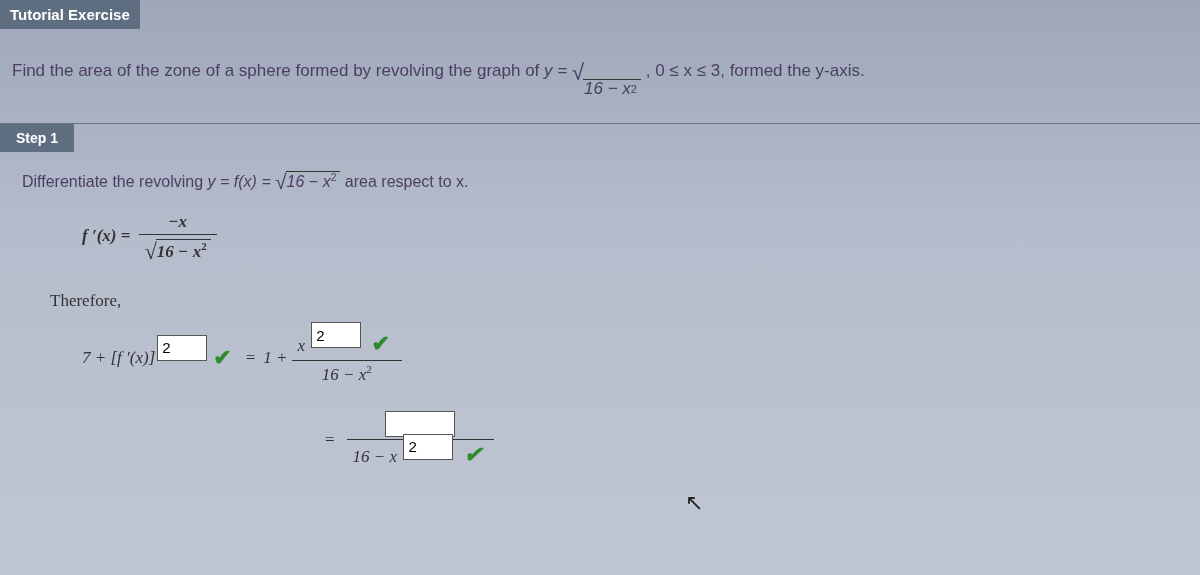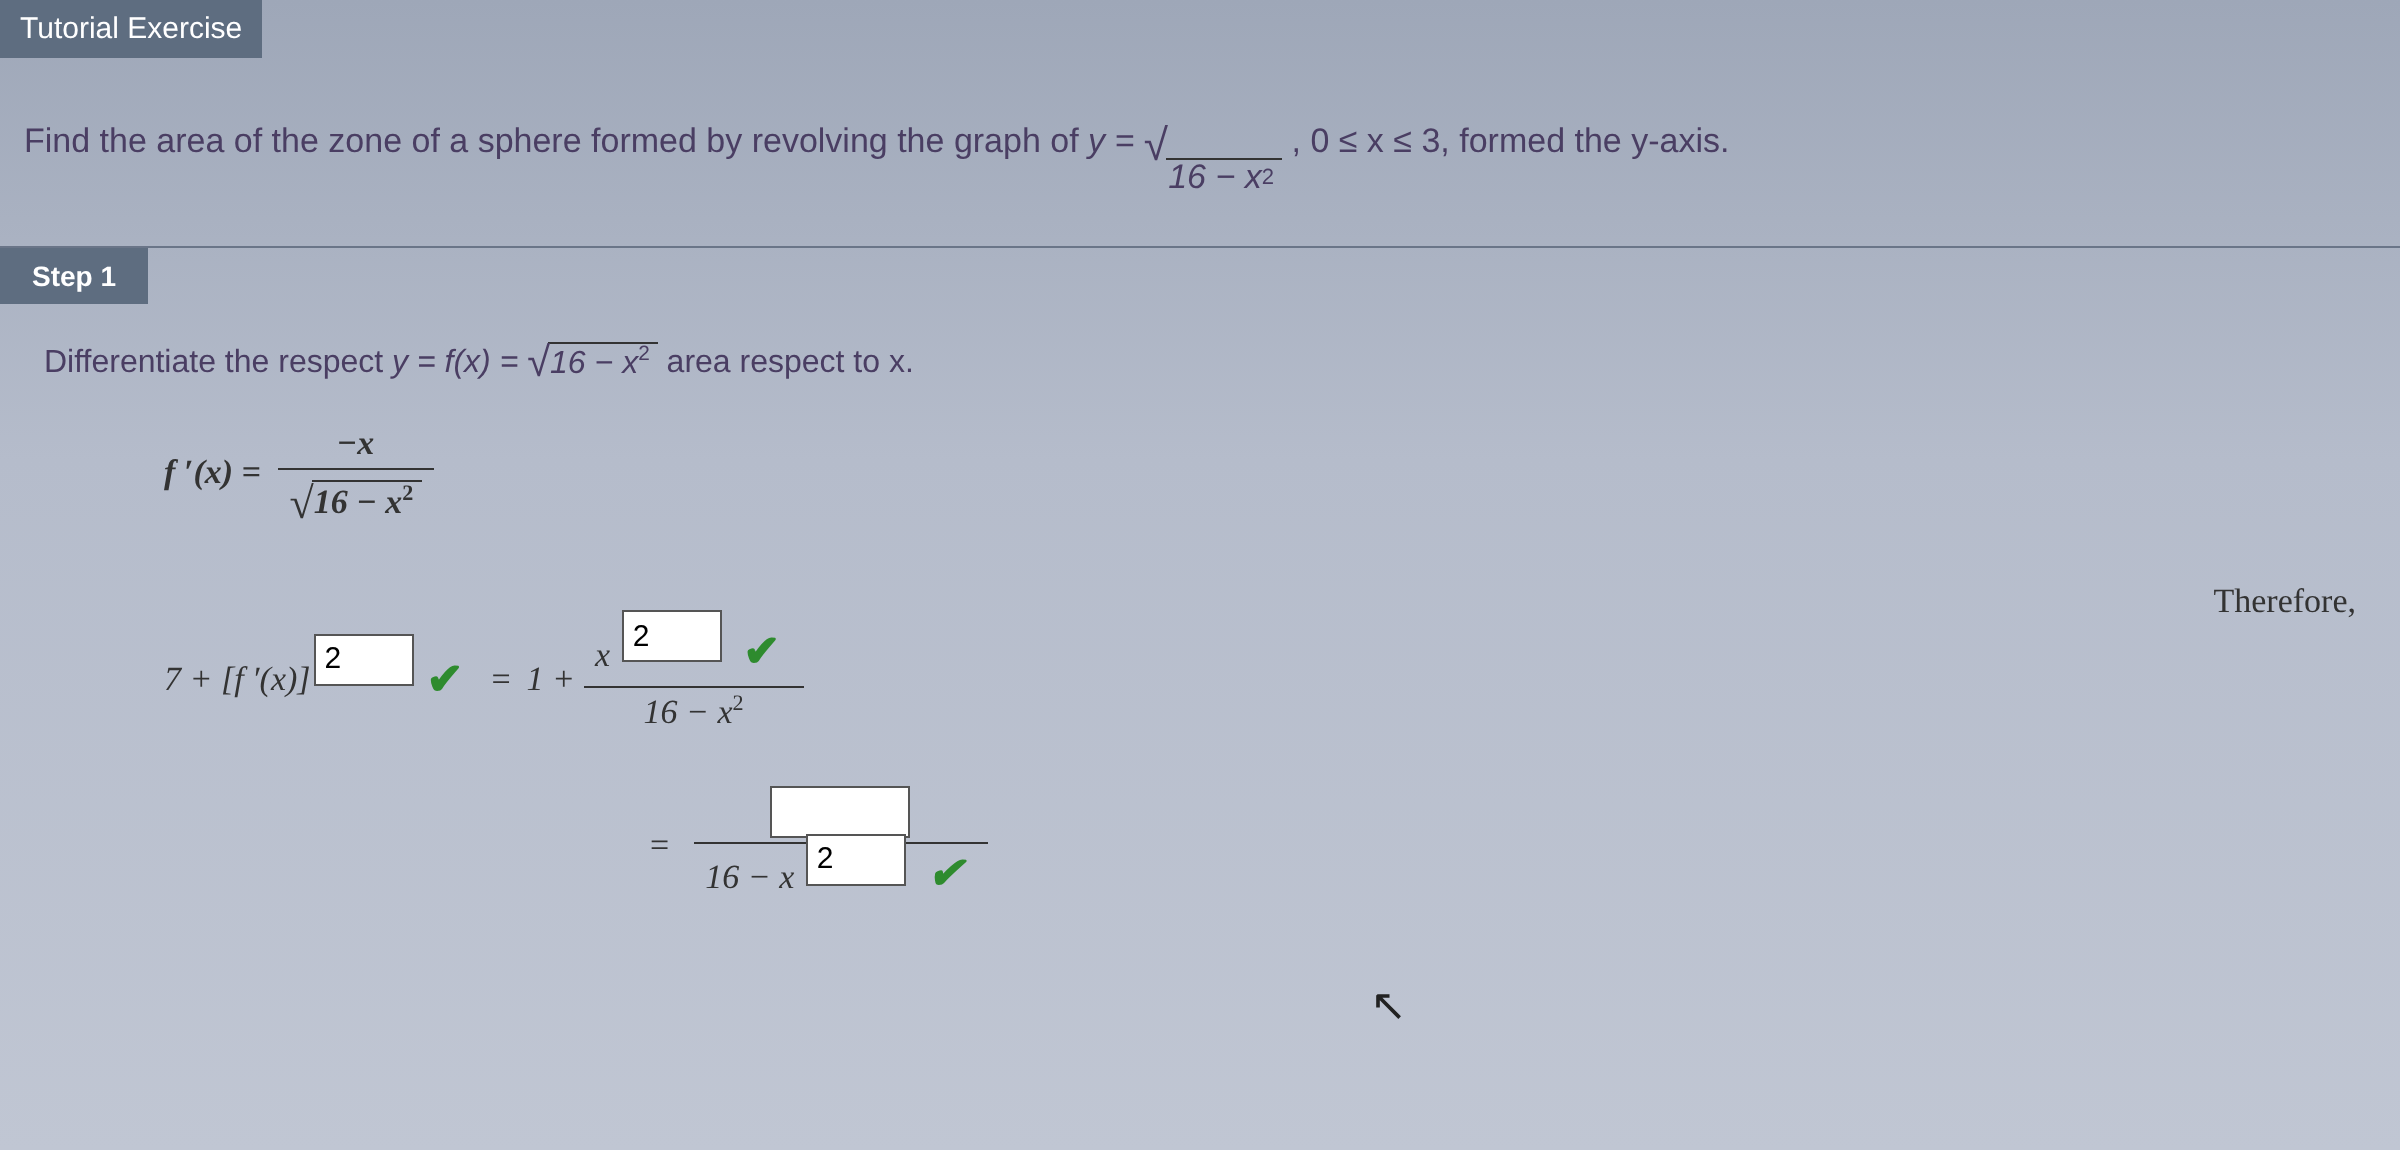--- a/index.html
+++ b/index.html
@@ -15,7 +15,7 @@
   .header {
     background: #5e6d80;
     color: #fff;
-    font-weight: normal;
+    font-weight: bold;
     padding: 6px 10px;
     display: inline-block;
     font-size: 15px;

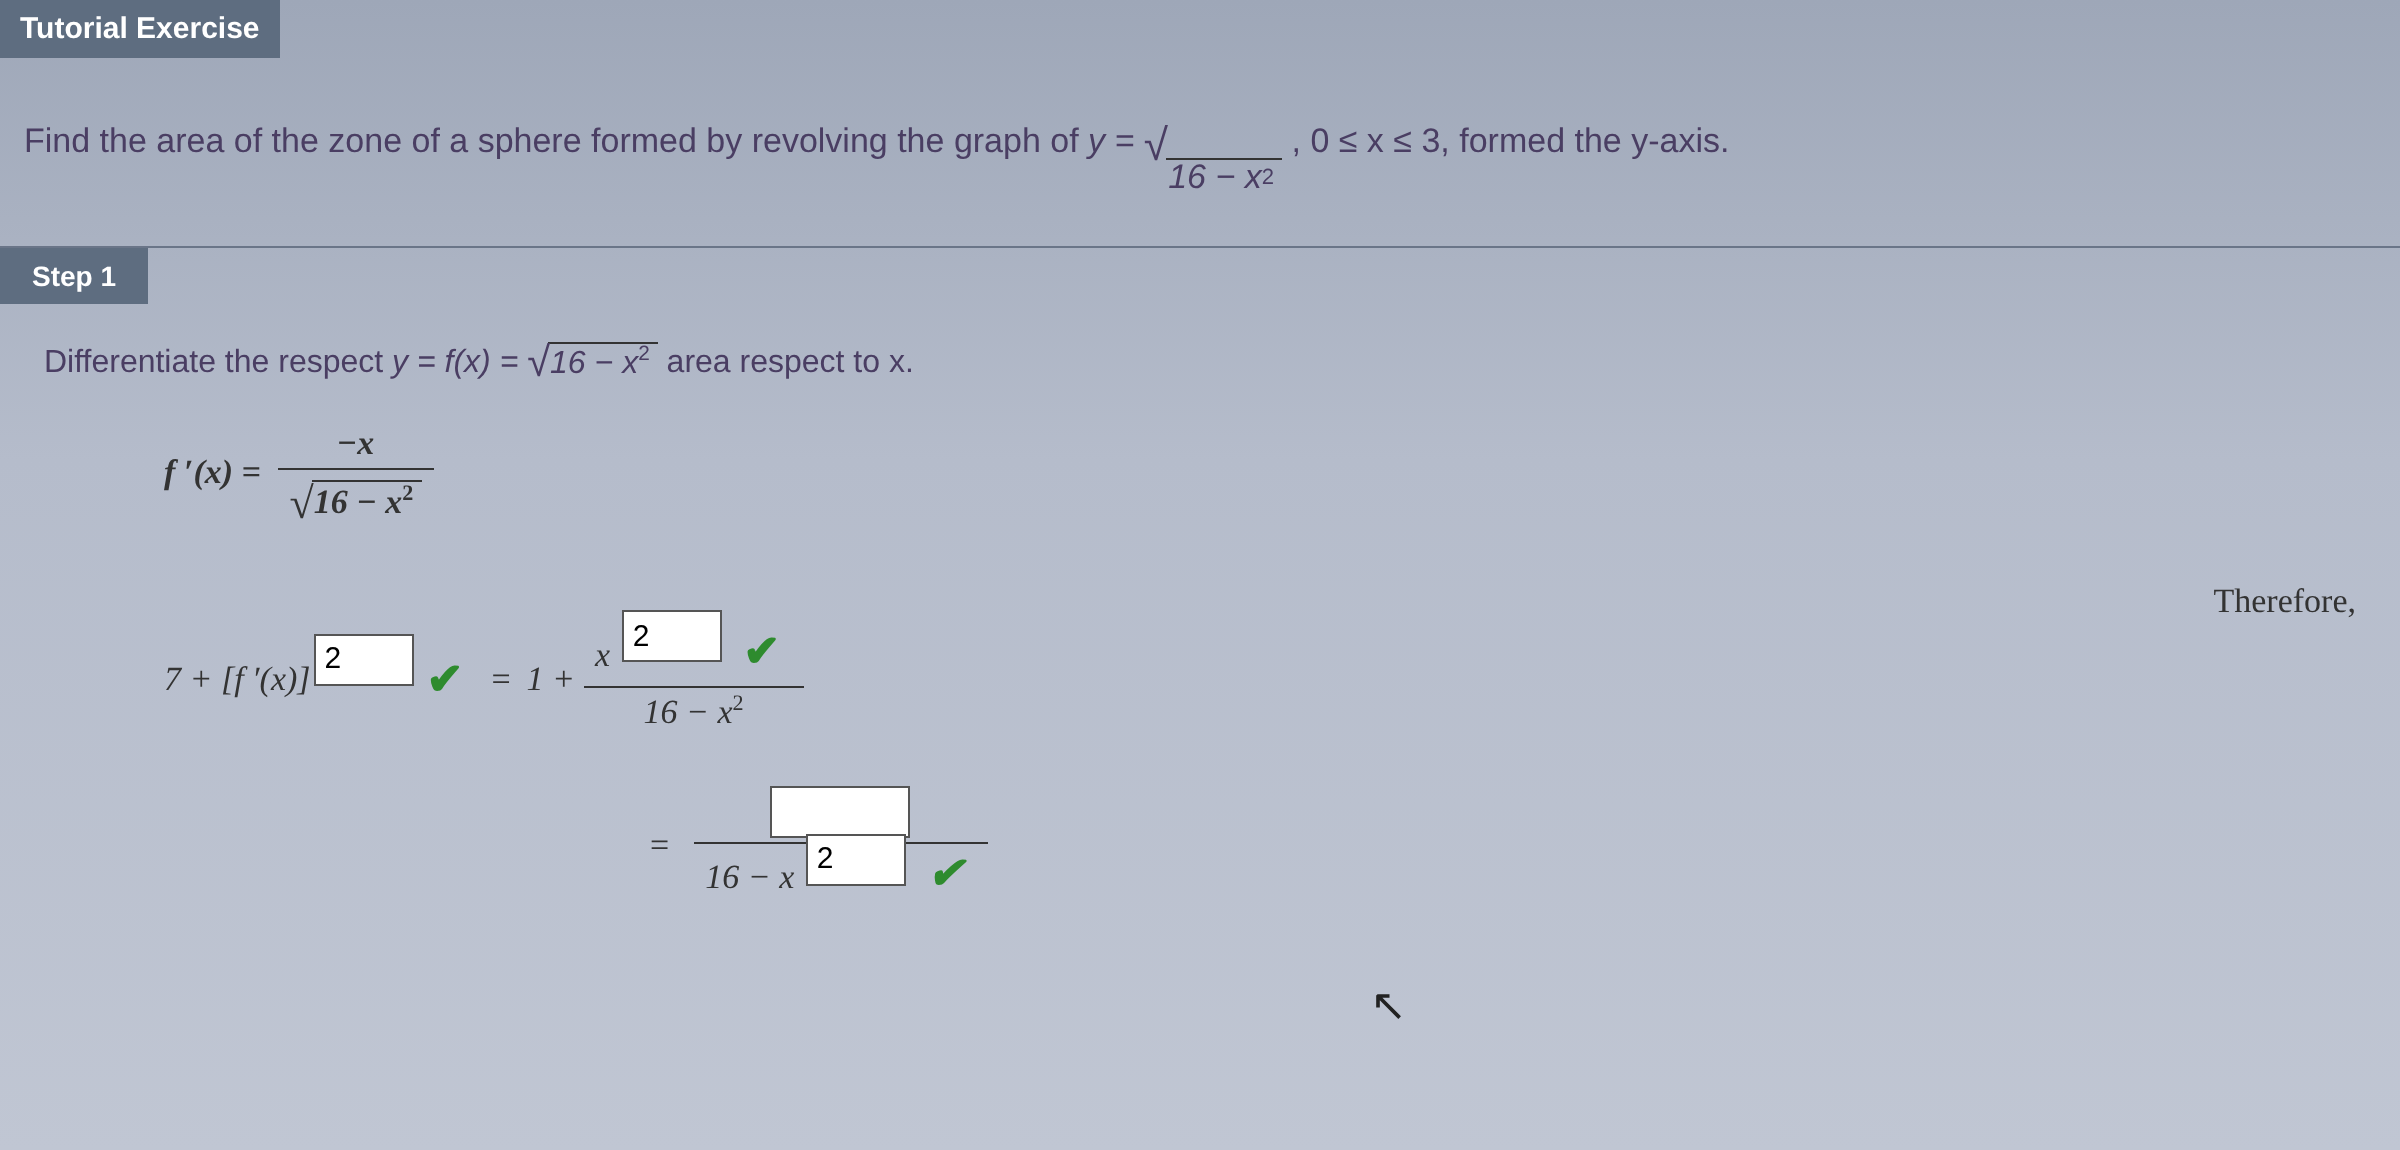--- a/index.html
+++ b/index.html
@@ -117,7 +117,7 @@
 <div class="step-body">
 
   <div class="instruction">
-    <span>Differentiate the respect </span>
+    <span>Differentiate the revolving </span>
     <span class="math">y = f(x) = </span>
     <span class="surd">√</span><span class="sqrt-box math"><span>16 − x</span><span class="sup">2</span></span>
     <span> area respect to x.</span>

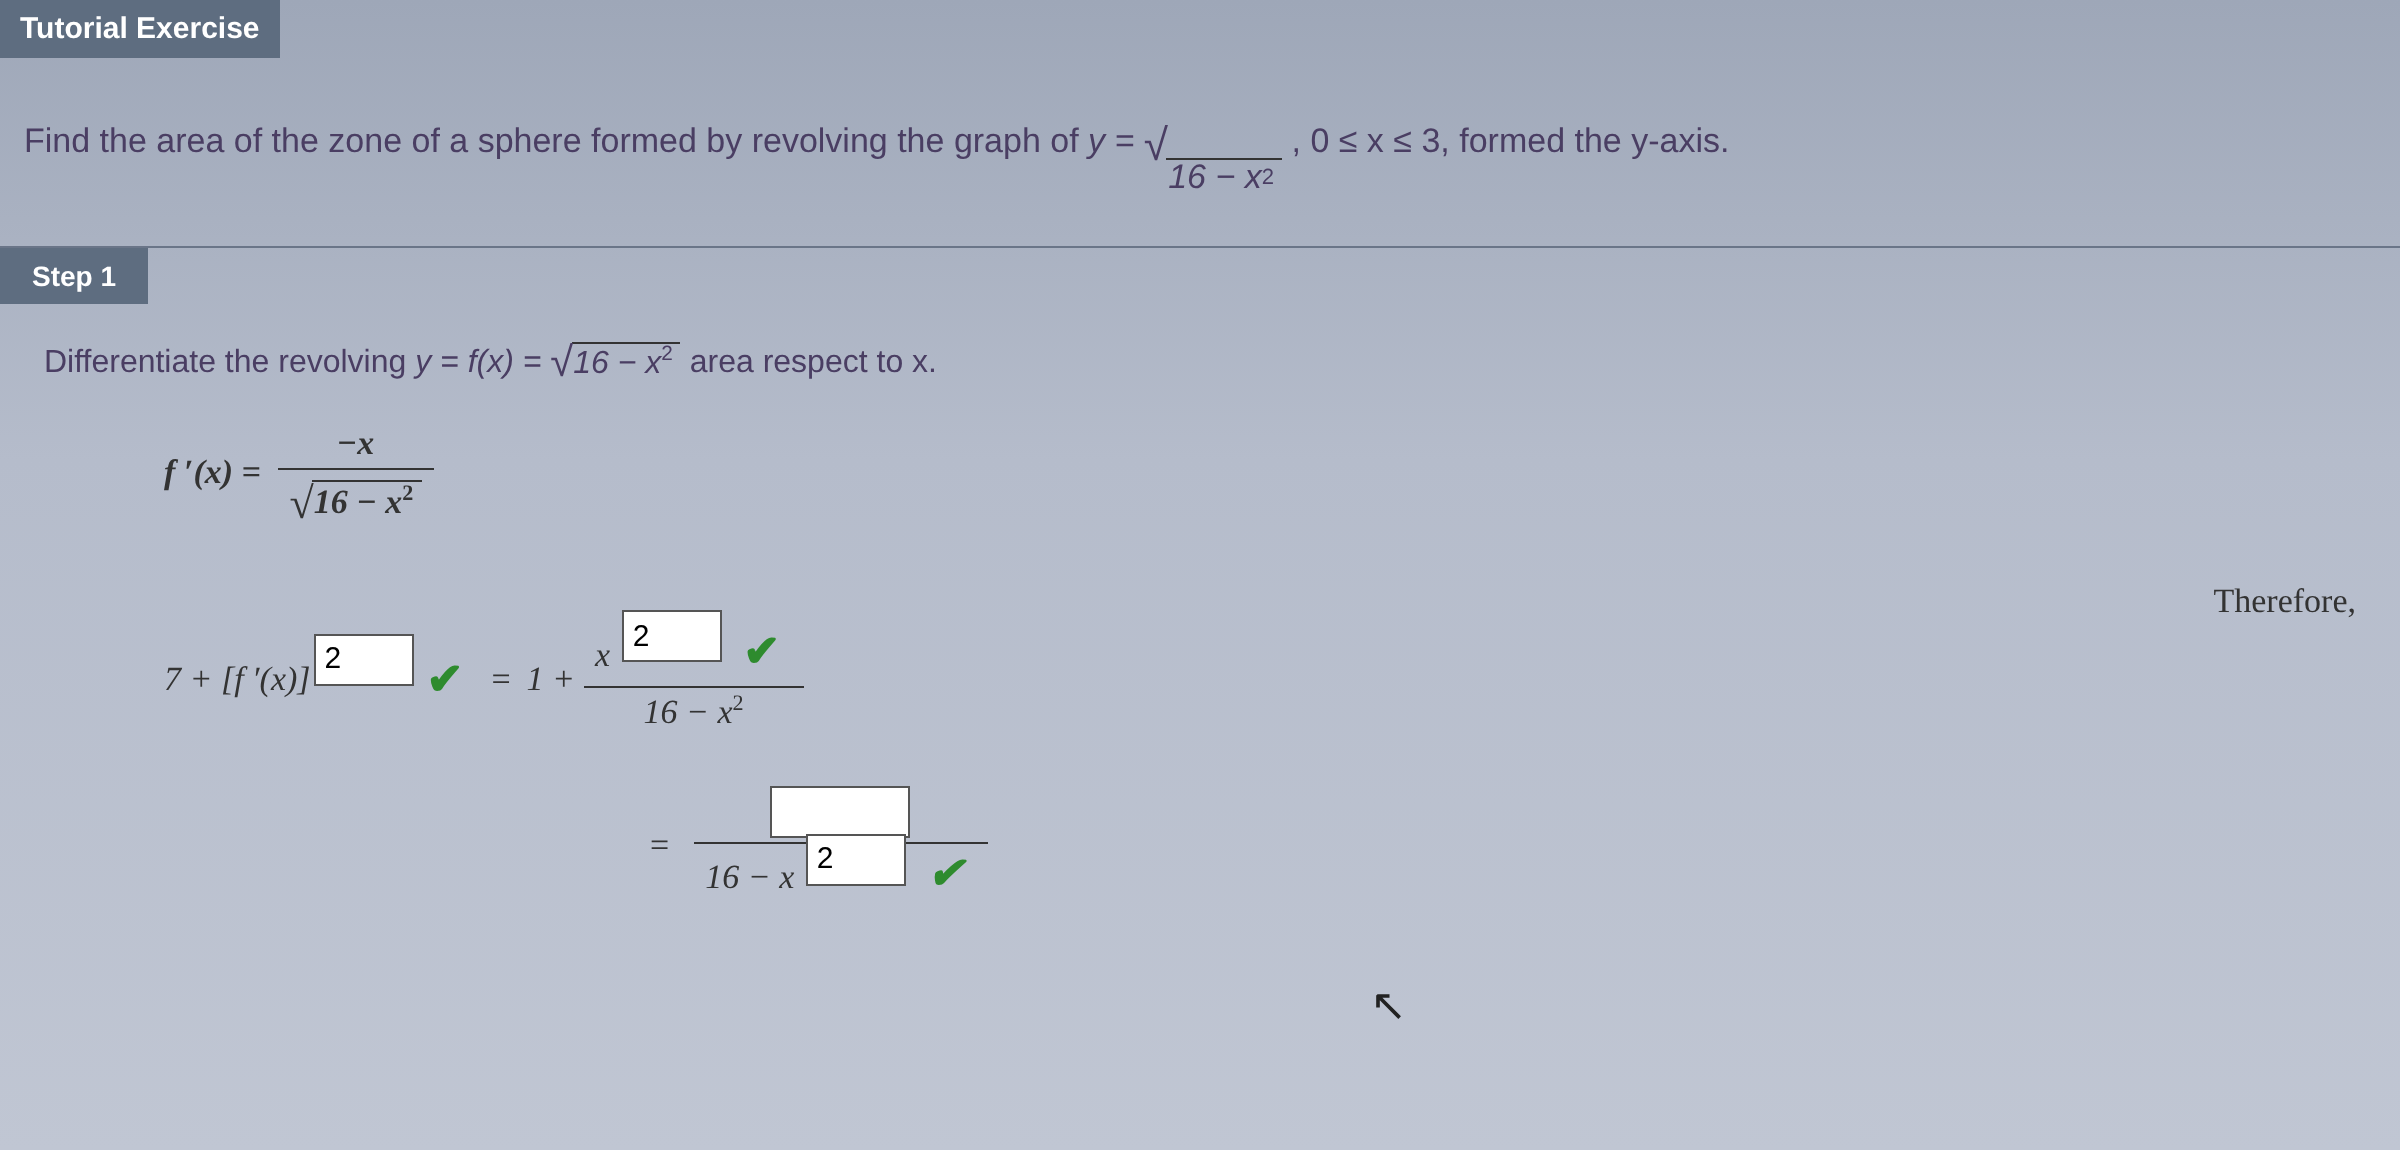--- a/index.html
+++ b/index.html
@@ -62,7 +62,7 @@
   .frac .num { display: block; border-bottom: 1.5px solid #333; padding: 0 6px 2px 6px; }
   .frac .den { display: block; padding: 2px 6px 0 6px; }
   .derivative-line { margin-left: 60px; margin-bottom: 28px; font-weight: bold; }
-  .therefore { margin-left: 28px; margin-bottom: 2px; color: #333; text-align: right; }
+  .therefore { margin-left: 28px; margin-bottom: 20px; color: #333; }
   .eq-row { display: flex; align-items: center; margin-left: 60px; margin-bottom: 26px; }
   .eq-row2 { display: flex; align-items: center; margin-left: 295px; margin-bottom: 12px; }
   input.answer-box {

